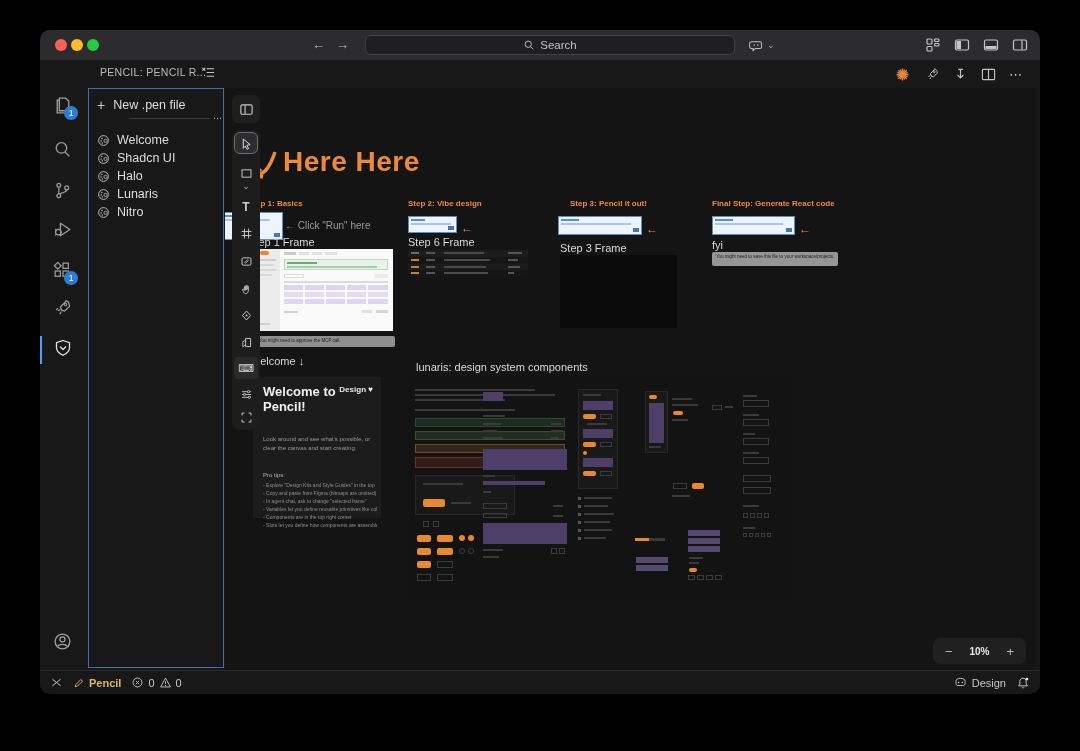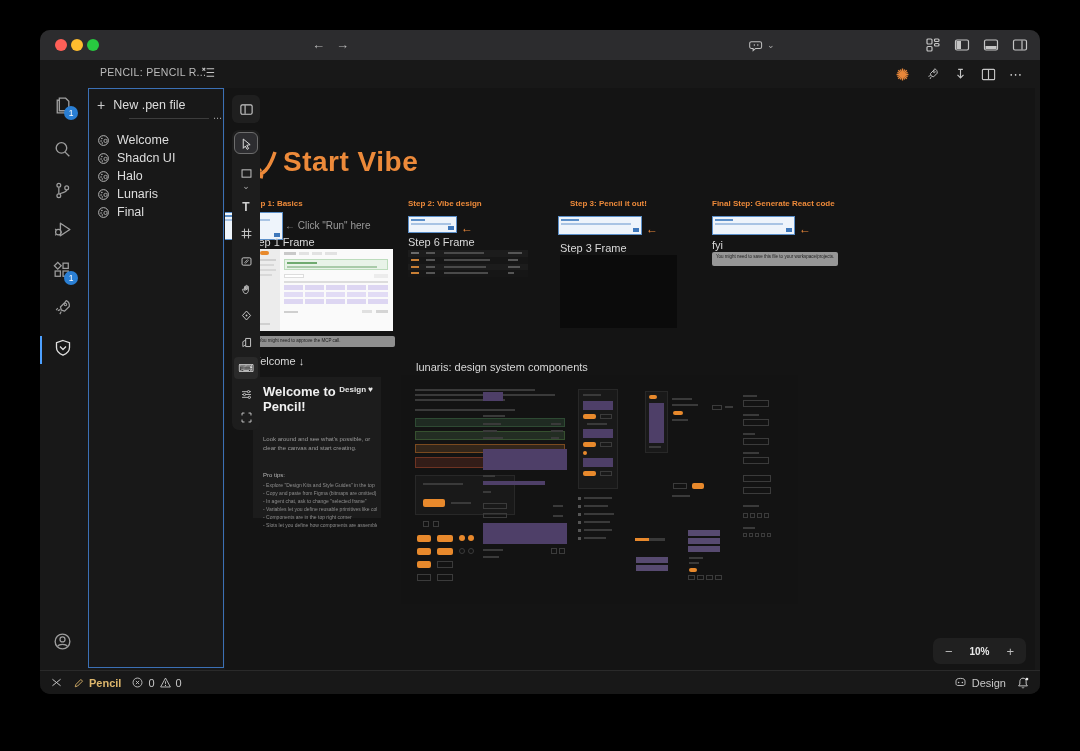--- a/index.html
+++ b/index.html
@@ -101,6 +101,13 @@
       <span class="tl" style="left:47px;background:#28c840"></span>
       <span class="nav-arrow" style="left:272px">←</span>
       <span class="nav-arrow" style="left:296px">→</span>
+      <div class="searchbox">
+        <svg class="ic" width="12" height="12" viewBox="0 0 16 16">
+            <circle cx="7" cy="7" r="4.2" stroke="#bdbdbd" fill="none" stroke-width="1.3"></circle>
+            <line x1="10" y1="10" x2="13.5" y2="13.5" stroke="#bdbdbd" stroke-width="1.3"></line>
+          </svg>
+        <span>Search</span>
+      </div>
       <div class="copilot-wrap">
         <svg class="ic" width="17" height="17" viewBox="0 0 20 20">
             <path d="M4 5.5h10a2 2 0 0 1 2 2v4a2 2 0 0 1-2 2H9l-3 2.5v-2.5H4a2 2 0 0 1-2-2v-4a2 2 0 0 1 2-2z" stroke="#c0c0c0" fill="none" stroke-width="1.2"></path>

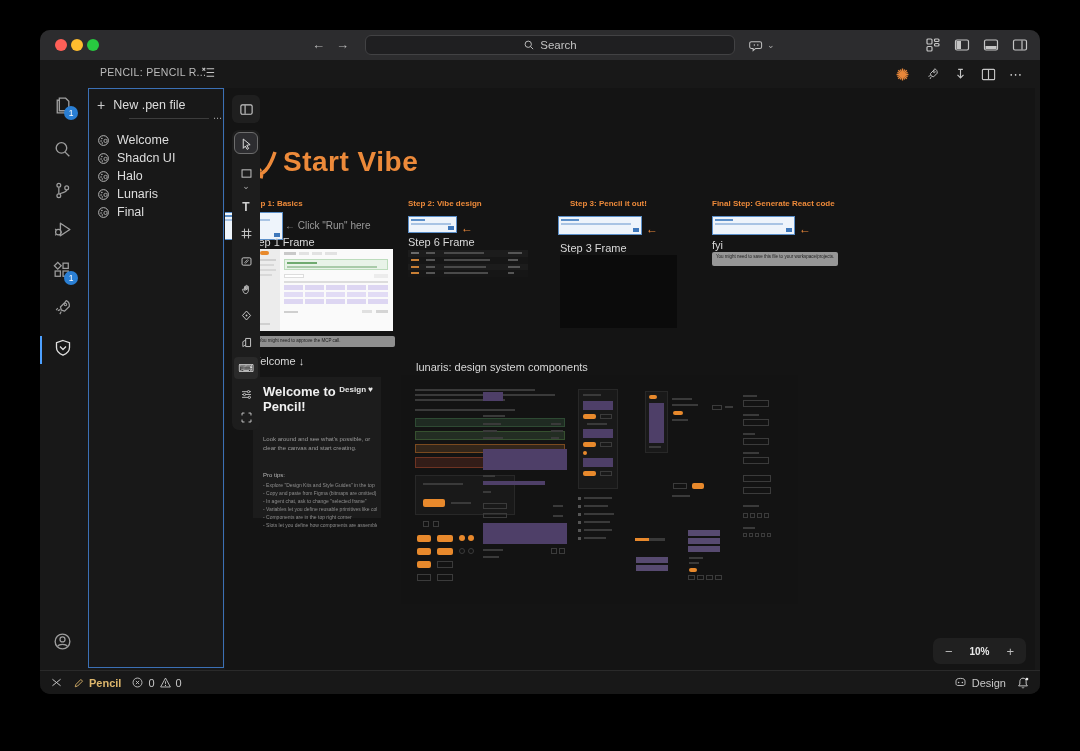--- a/index.html
+++ b/index.html
@@ -307,7 +307,7 @@
           <path d="M26 4 C20 22 14 27 6 27" stroke="#ed8a3a" stroke-width="3.5" fill="none"></path>
           <path d="M12 21l-7 6 9 2" stroke="#ed8a3a" stroke-width="3.5" fill="none"></path>
         </svg>
-      <div class="heading">Start Vibe</div>
+      <div class="heading">Here Here</div>
 
       <div class="step-title" style="left:23px;top:111px">Step 1: Basics</div>
       <div class="step-title" style="left:183px;top:111px">Step 2: Vibe design</div>

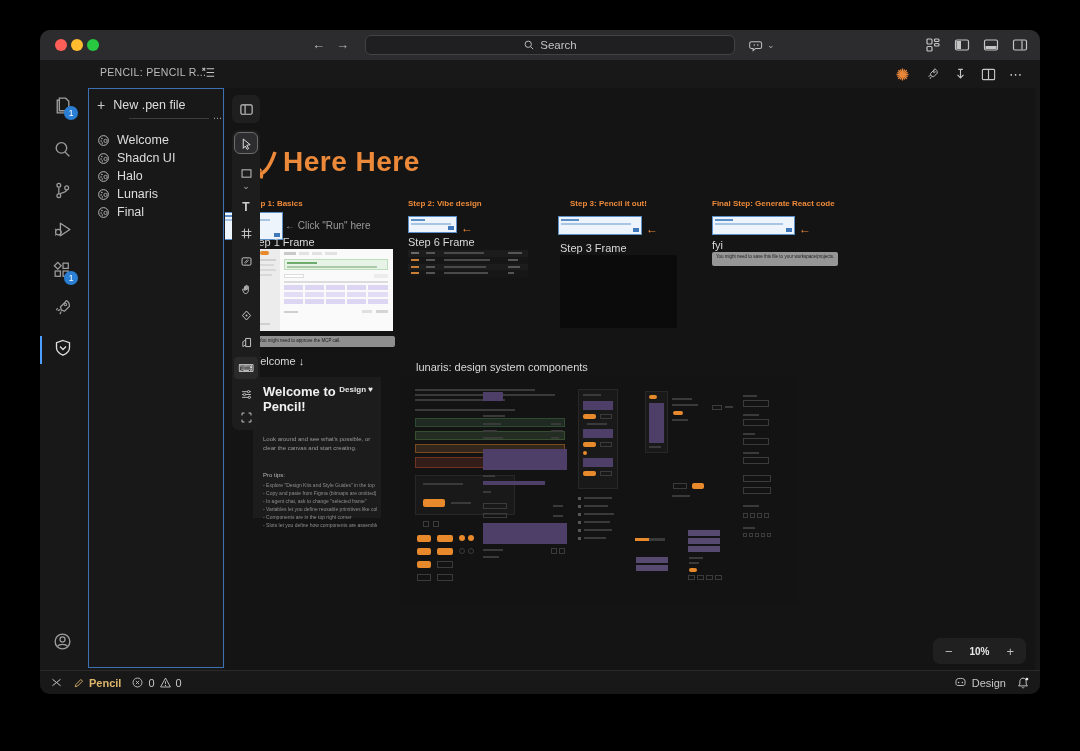--- a/index.html
+++ b/index.html
@@ -265,7 +265,7 @@
               <circle cx="5" cy="8.5" r=".9" fill="#bbb"></circle>
               <circle cx="6.5" cy="11" r=".9" fill="#bbb"></circle>
             </svg>
-          <span>Final</span>
+          <span>Nitro</span>
         </div>
       </div>
     </div>

